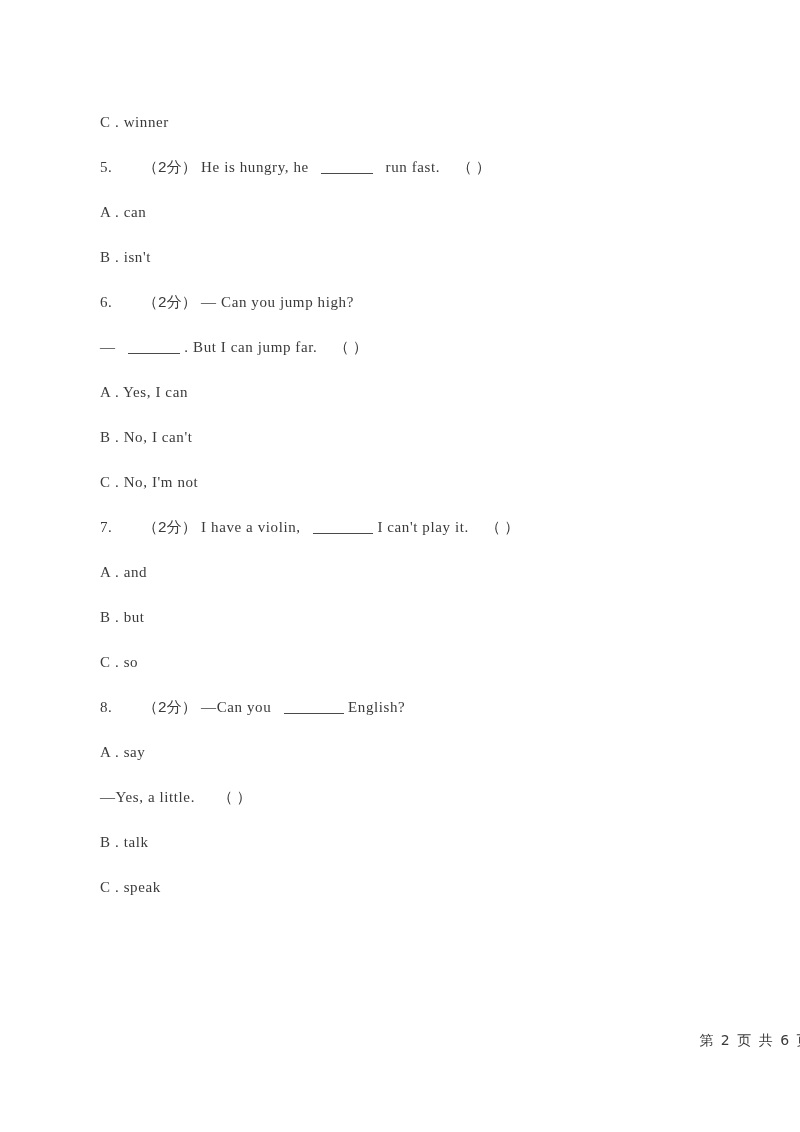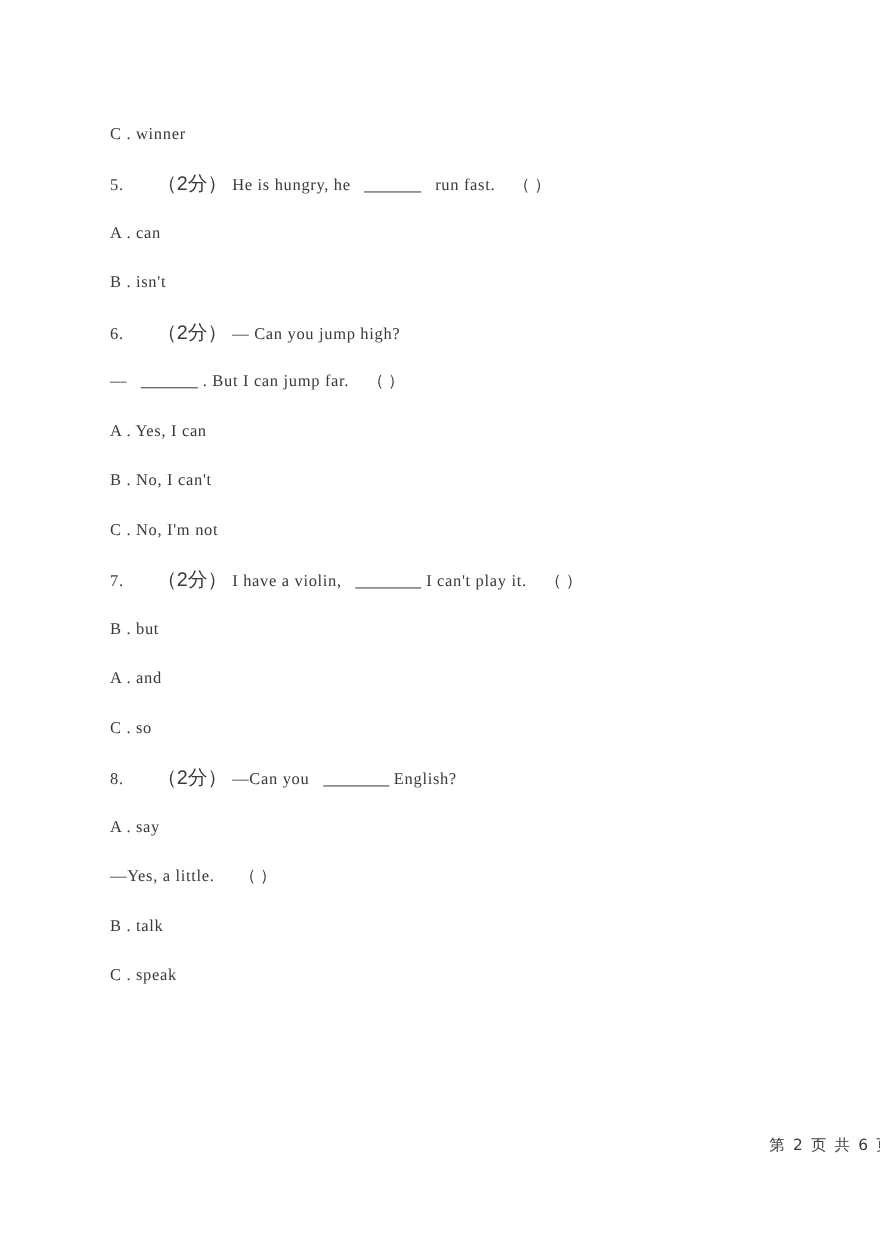--- a/index.html
+++ b/index.html
@@ -46,8 +46,8 @@
     min-width: 26px;
   }
   .score {
-    font-family: Liberation Sans, sans-serif;
-    font-size: 18px;
+    font-family: Liberation Mono, monospace;
+    font-size: 15px;
     letter-spacing: 0;
   }
   .blank-s {

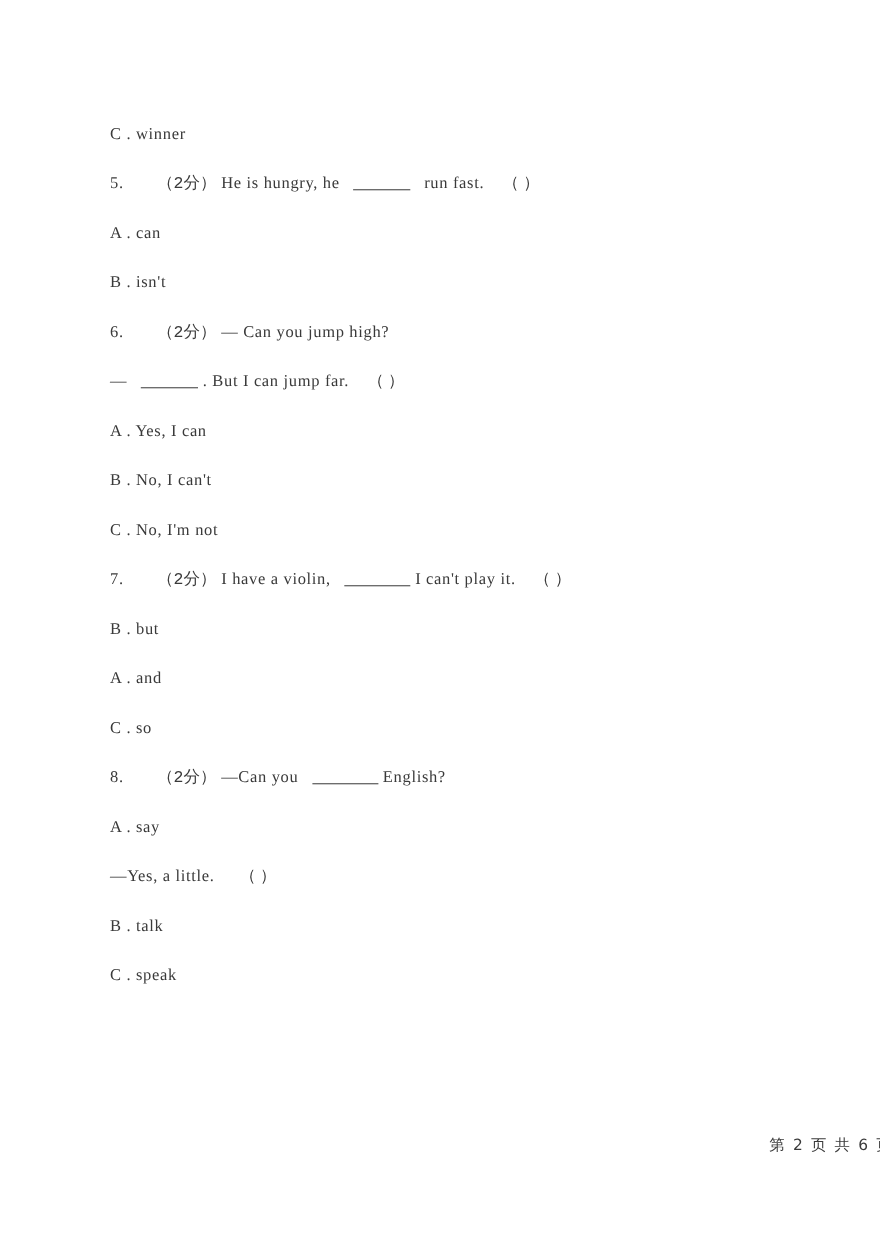--- a/index.html
+++ b/index.html
@@ -154,10 +154,10 @@
       <span class="paren">（    ）</span>
     </div>
     <div class="line opt-line">
-      <span>B . but</span>
+      <span>A . and</span>
     </div>
     <div class="line opt-line">
-      <span>A . and</span>
+      <span>B . but</span>
     </div>
     <div class="line opt-line">
       <span>C . so</span>

